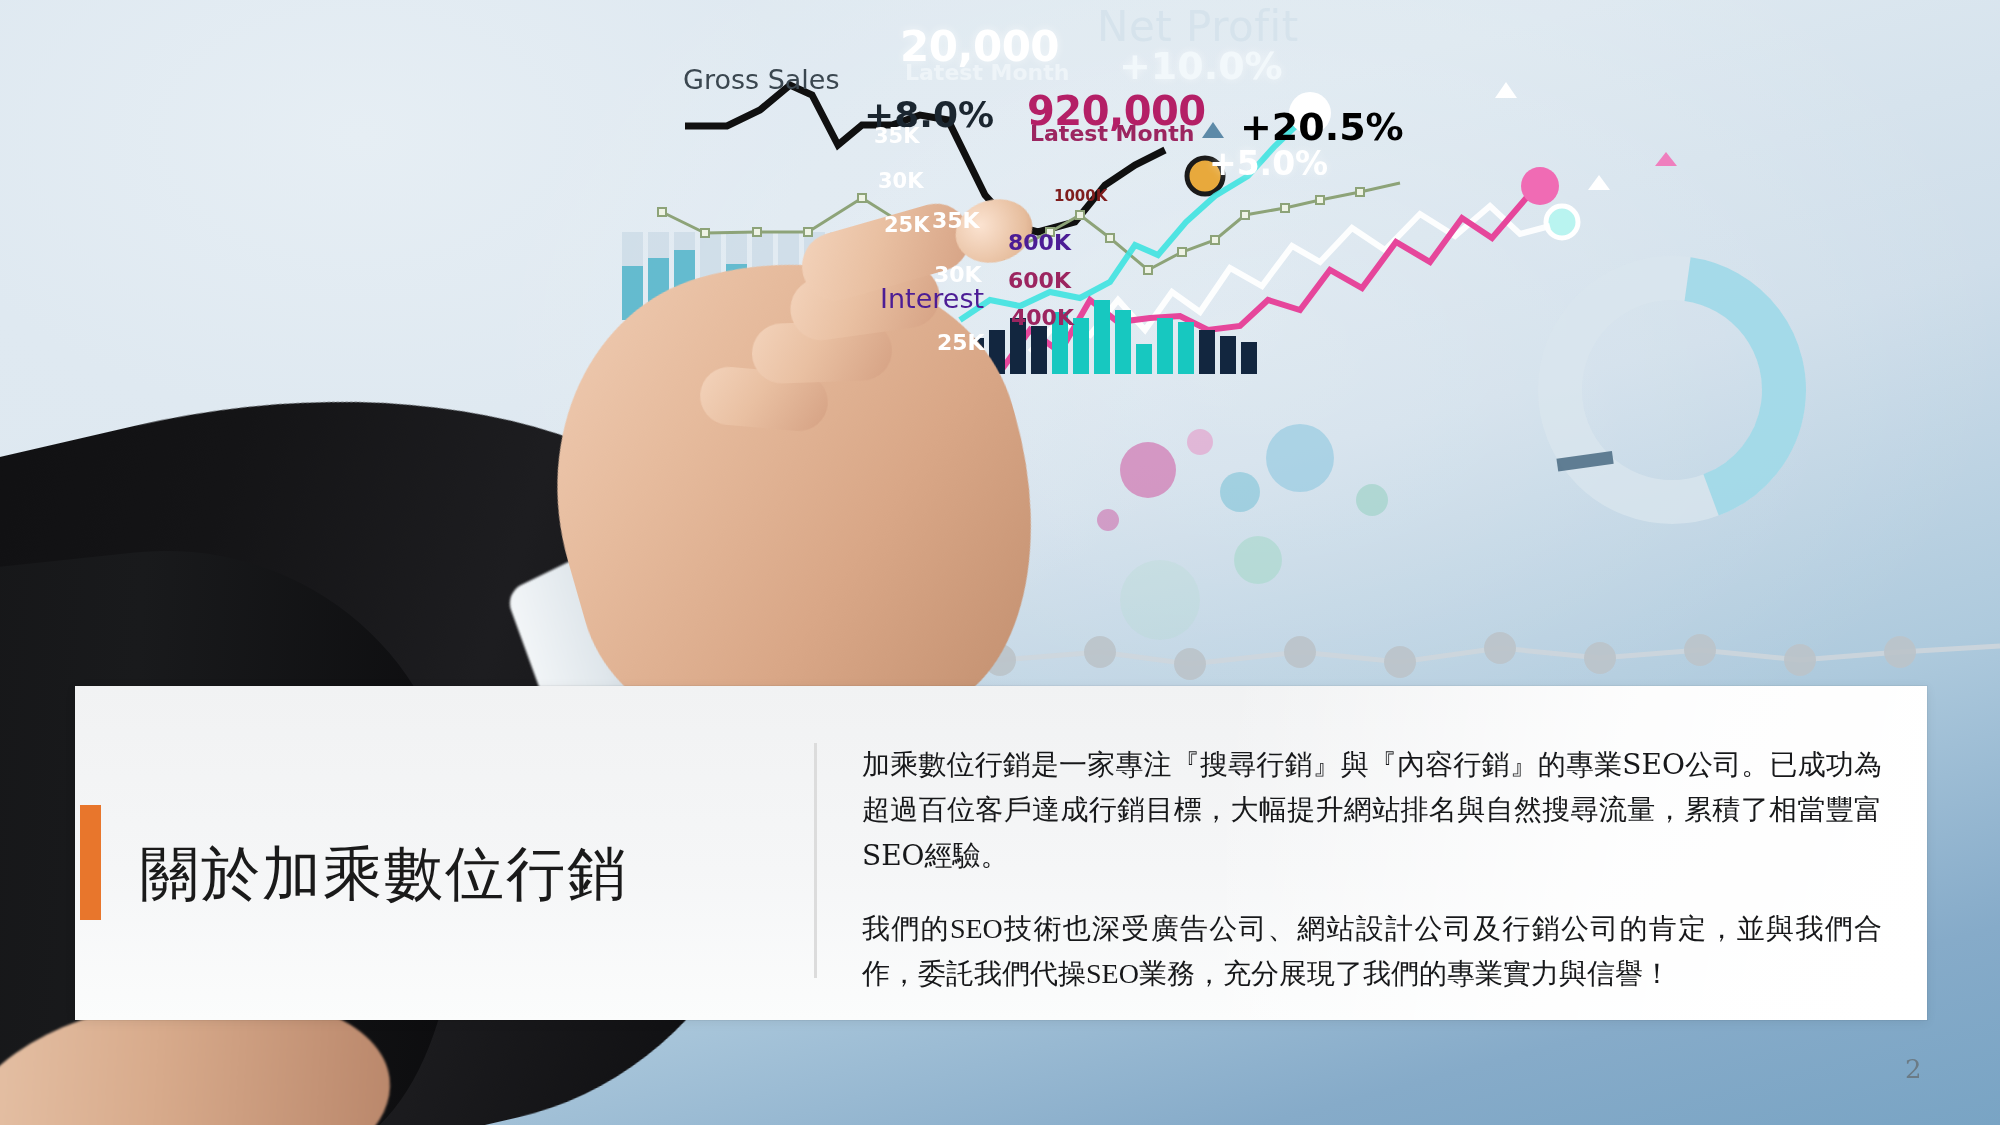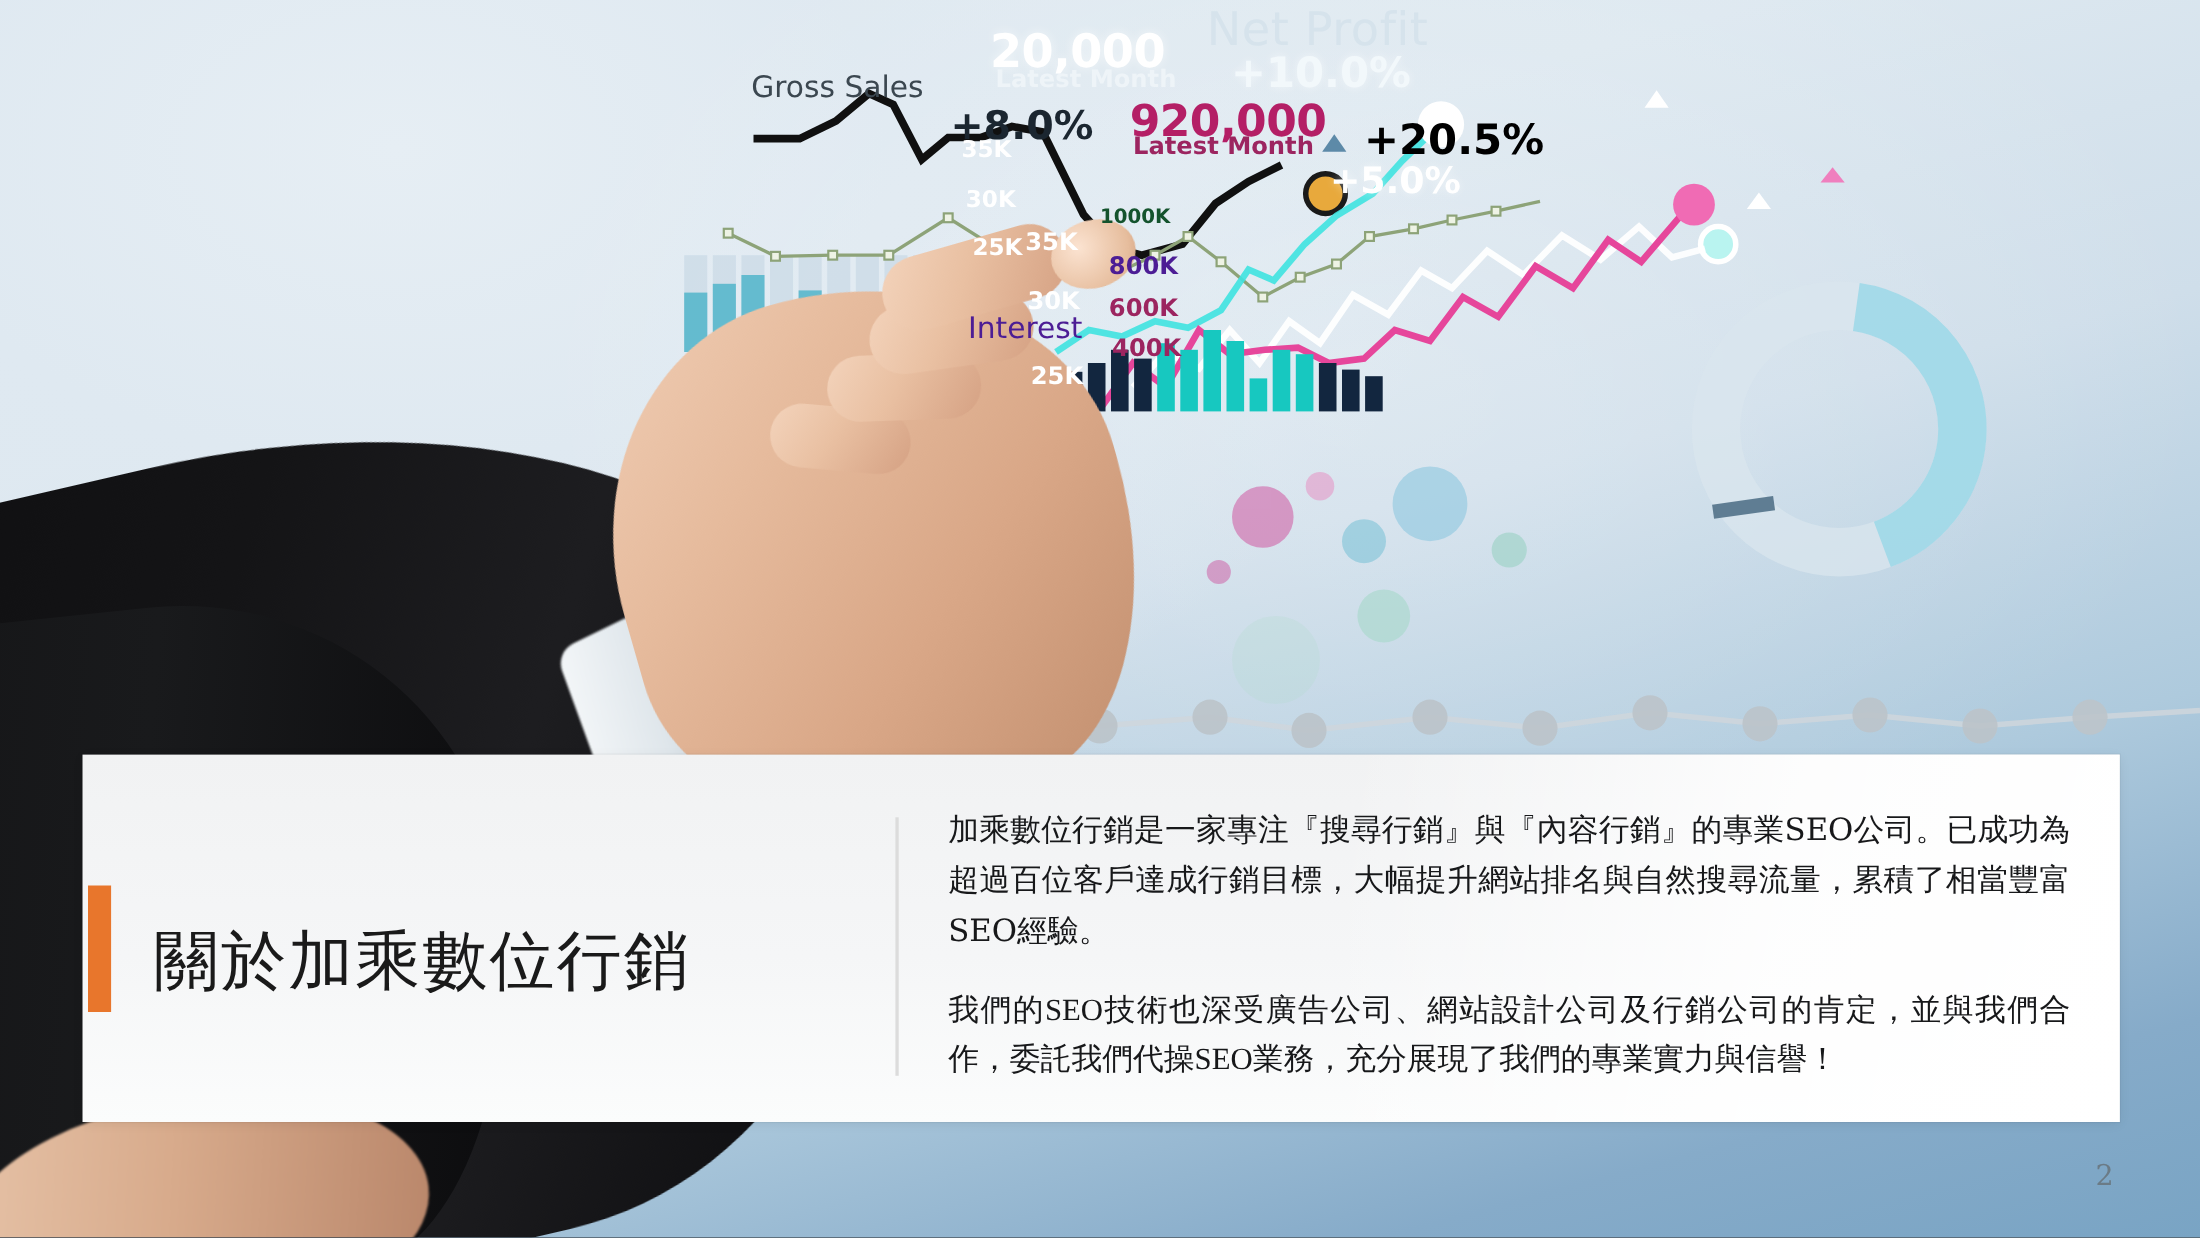--- a/index.html
+++ b/index.html
@@ -98,7 +98,7 @@
   .k35b{left:932px;top:208px;font-size:22px;color:#ffffff;font-weight:bold;}
   .k30b{left:934px;top:262px;font-size:22px;color:#ffffff;font-weight:bold;}
   .k25b{left:937px;top:330px;font-size:22px;color:#ffffff;font-weight:bold;}
-  .k1000{left:1000px;top:187px;font-size:18px;color:#14532d;font-weight:bold;}
+  .k1000{left:1054px;top:187px;font-size:15px;color:#7f1d1d;font-weight:bold;}
   .k800{left:1008px;top:230px;font-size:22px;color:#4c1d95;font-weight:bold;}
   .k600{left:1008px;top:268px;font-size:22px;color:#9c2560;font-weight:bold;}
   .k400{left:1011px;top:305px;font-size:22px;color:#9c2560;font-weight:bold;}

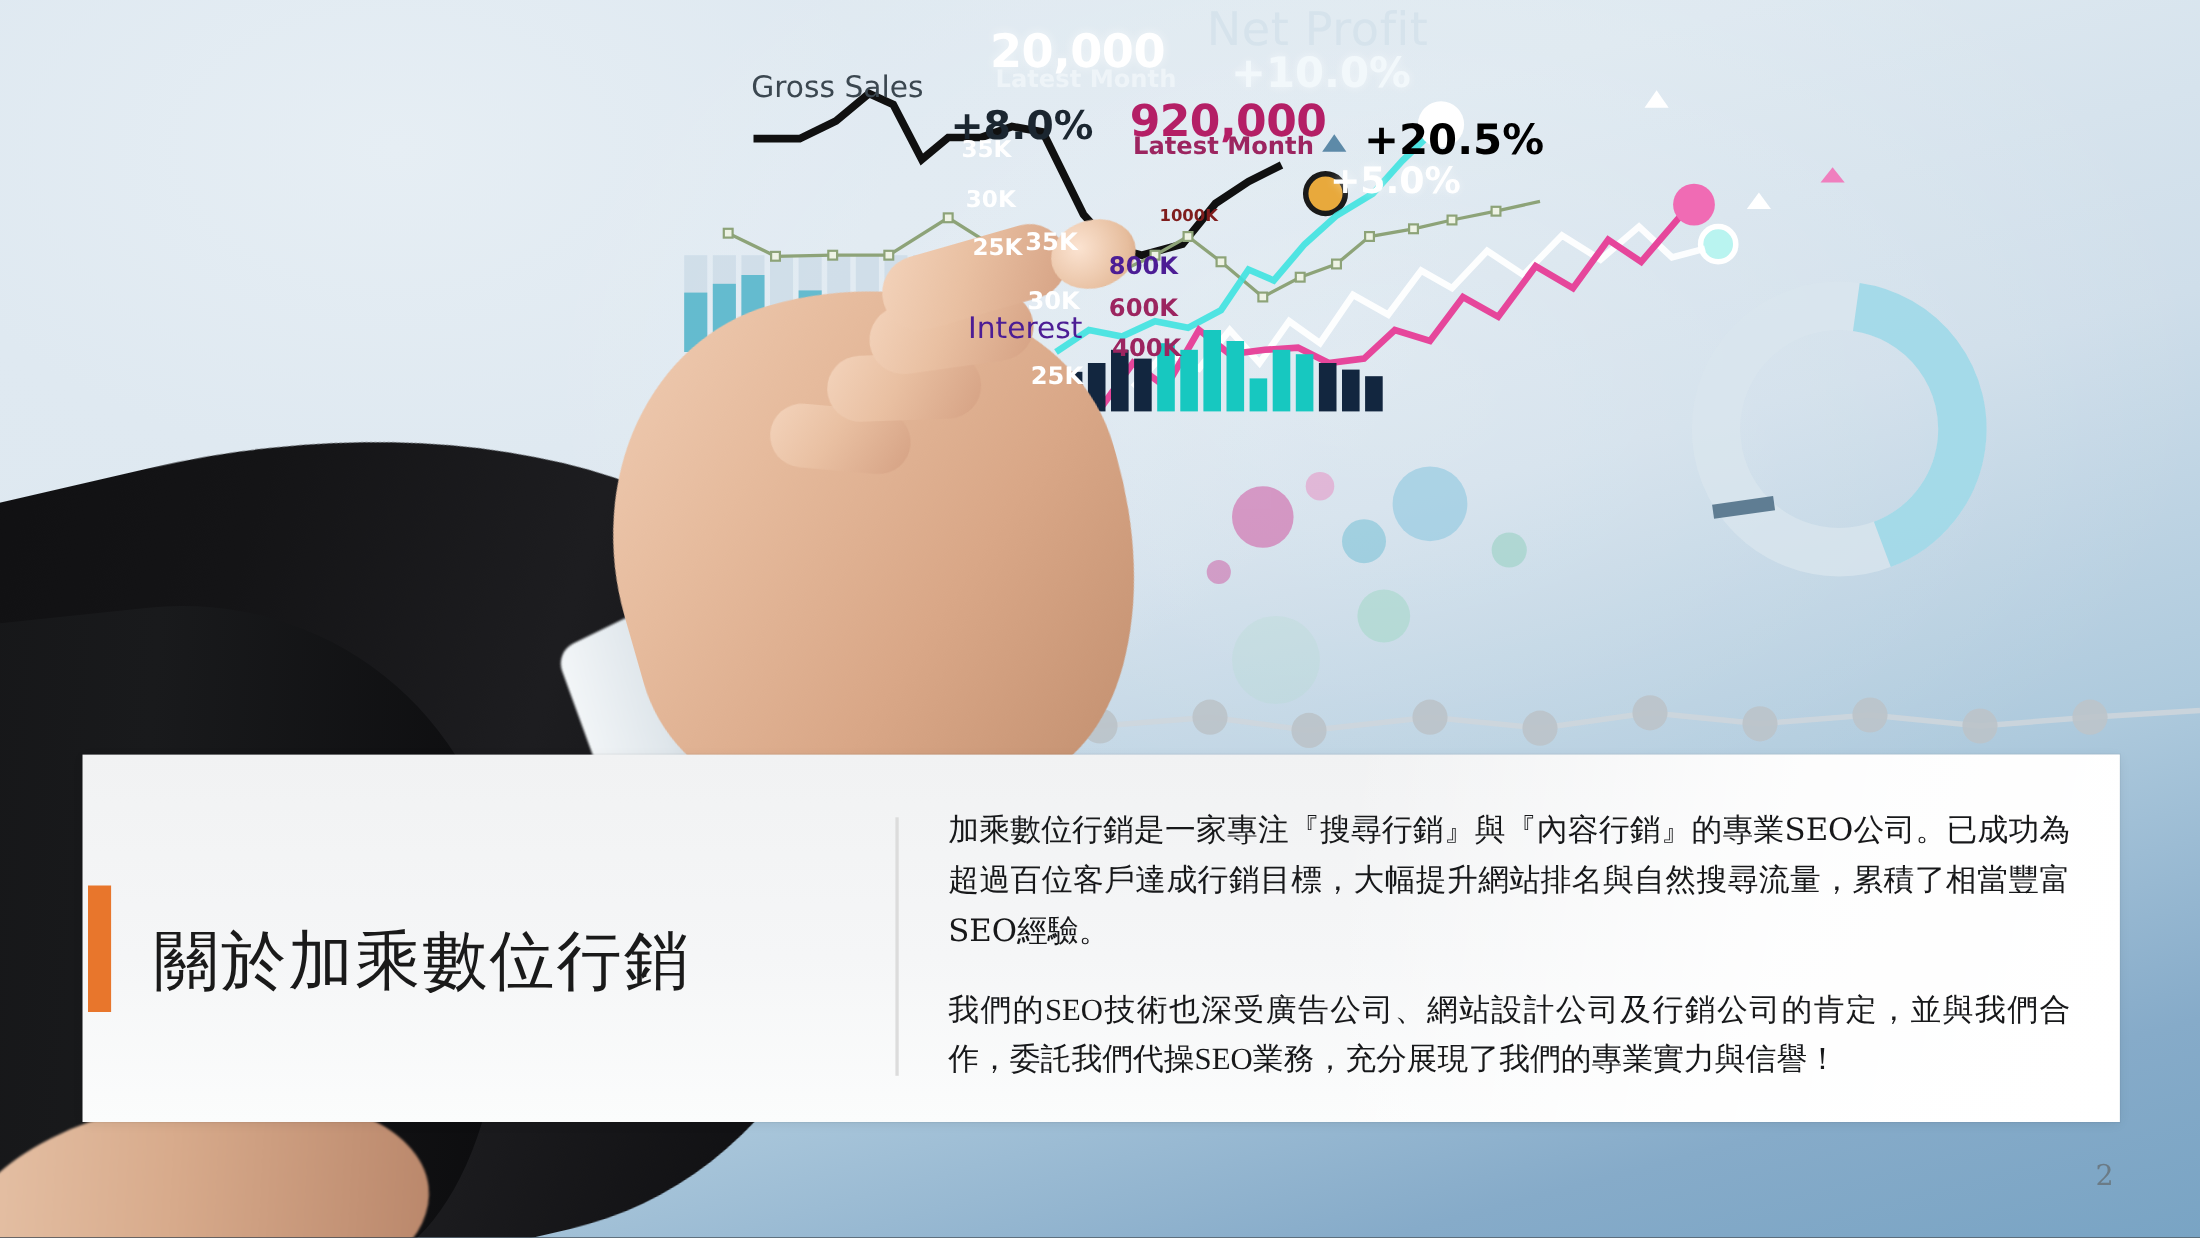--- a/index.html
+++ b/index.html
@@ -135,7 +135,7 @@
     color:#17181a;font-size:28px;line-height:1.62;
     font-family:"DejaVu Serif","Liberation Serif",serif;
   }
-  .body p{margin:6px 0 28px 0;text-align:justify;}
+  .body p{margin:16px 0 28px 0;text-align:justify;}
   .body p:last-child{margin-bottom:0;font-family:Liberation Serif, serif;}
 
   .pagenum{

